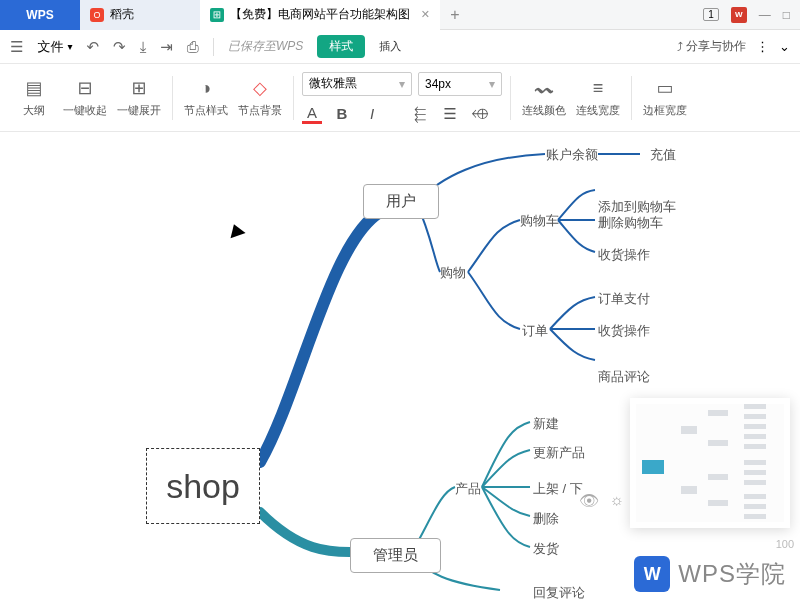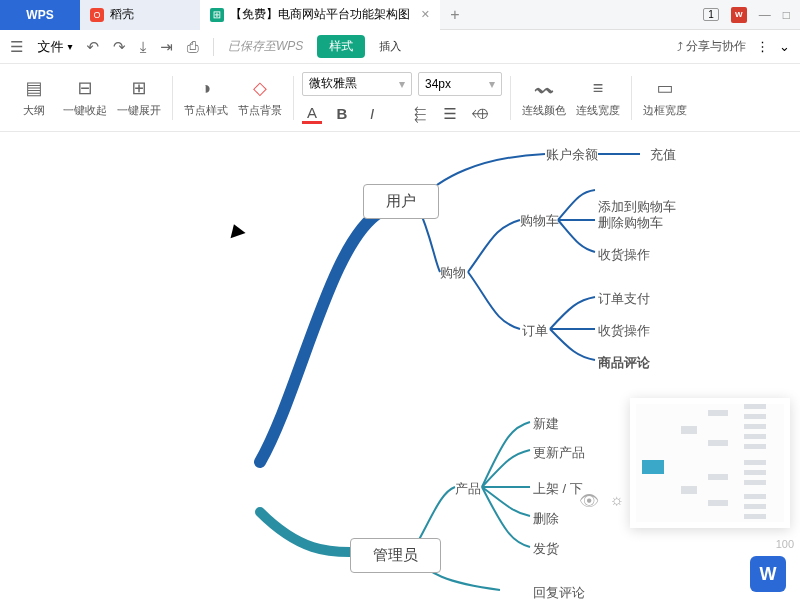--- a/index.html
+++ b/index.html
@@ -234,7 +234,7 @@
   <div class="leaf" style="left:598px;top:114px;">收货操作</div>
   <div class="leaf" style="left:598px;top:158px;">订单支付</div>
   <div class="leaf" style="left:598px;top:190px;">收货操作</div>
-  <div class="leaf" style="left:598px;top:222px;font-weight:bold;">商品评论</div>
+  <div class="leaf" style="left:598px;top:236px;">商品评论</div>
 
   <div class="label-mid" style="left:455px;top:348px;">产品</div>
   <div class="leaf" style="left:533px;top:283px;">新建</div>

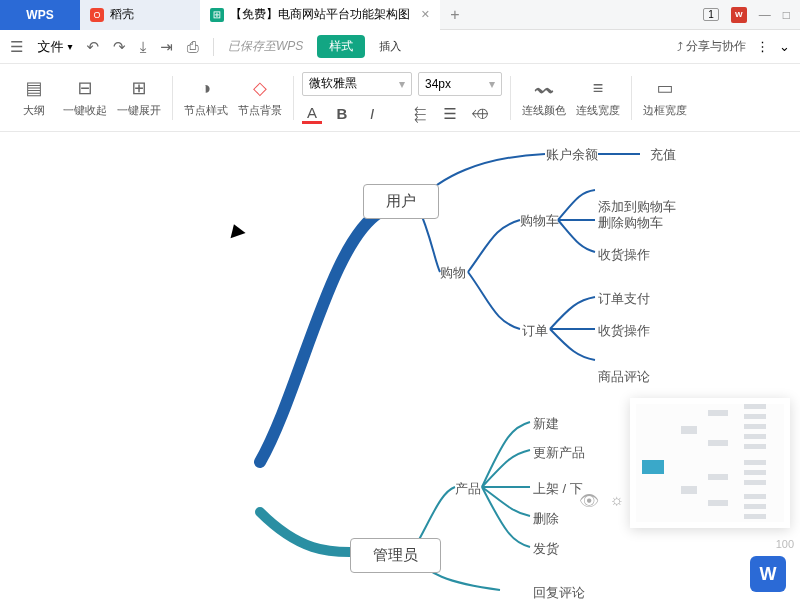--- a/index.html
+++ b/index.html
@@ -219,6 +219,7 @@
     <path d="M412 425 C 430 440 440 450 500 458" stroke="#2a8fa3" stroke-width="2" fill="none"></path>
   </svg>
 
+  <div class="root-node">shop</div>
   <div class="child-node" style="left:363px;top:52px;">用户</div>
   <div class="child-node" style="left:350px;top:406px;">管理员</div>
 

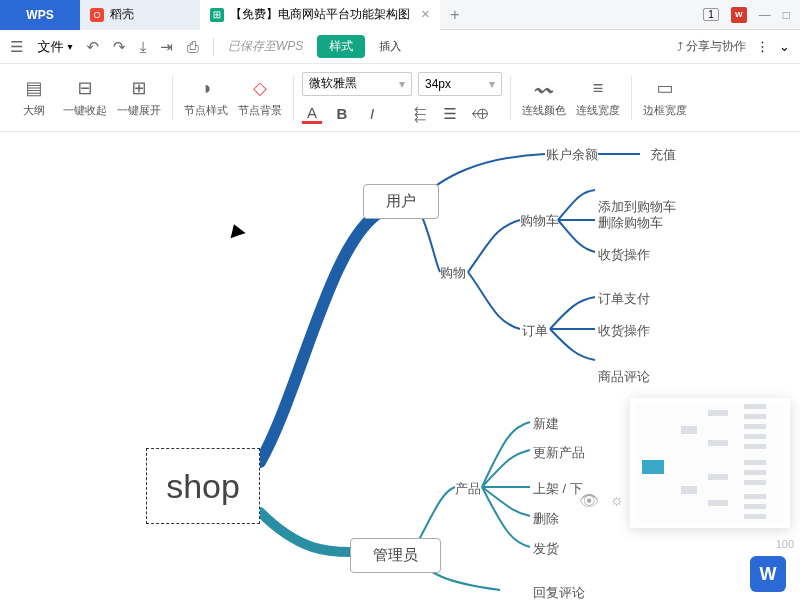--- a/index.html
+++ b/index.html
@@ -277,6 +277,7 @@
 
   <div class="watermark">
     <div class="wm-logo">W</div>
+    <div class="wm-text">WPS学院</div>
   </div>
 </div>
 

